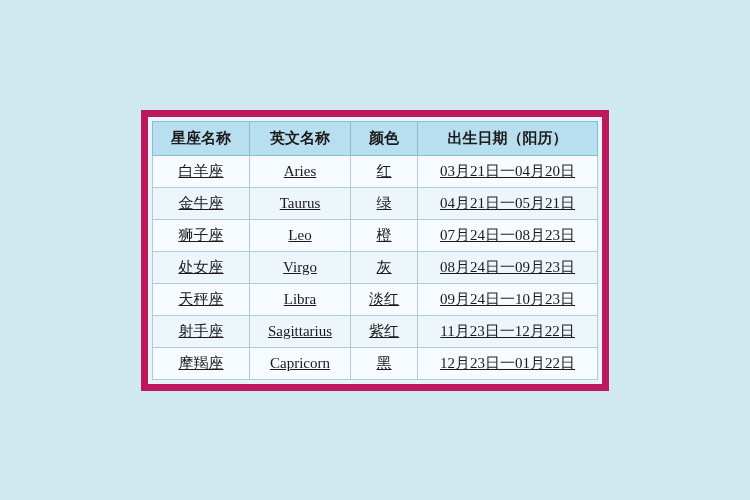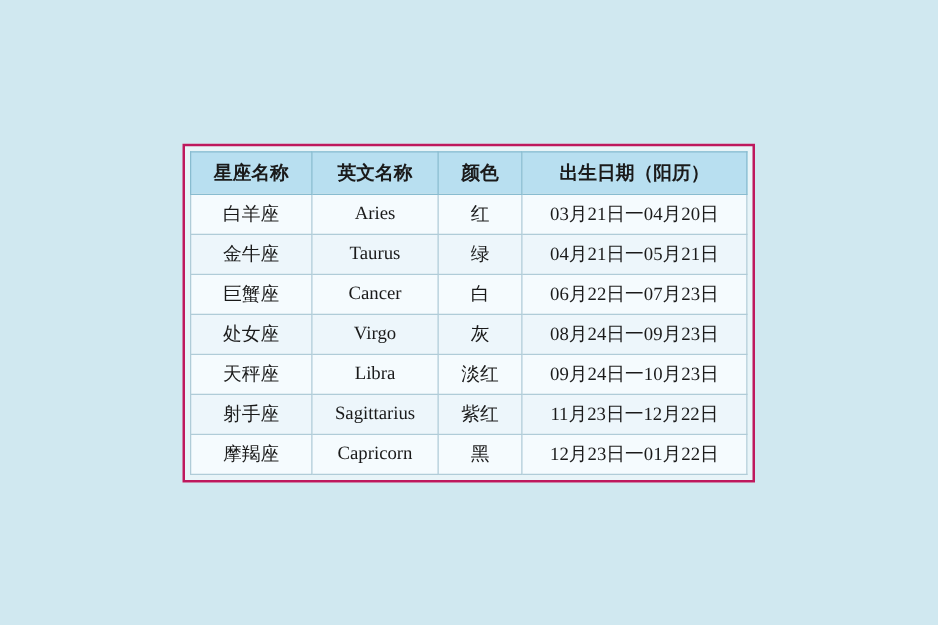--- a/index.html
+++ b/index.html
@@ -15,7 +15,7 @@
     }
     .table-wrapper {
       background: #e8f4f8;
-      border: 2px solid #be185d;
+      border: 7px solid #be185d;
       padding: 4px;
     }
     table {

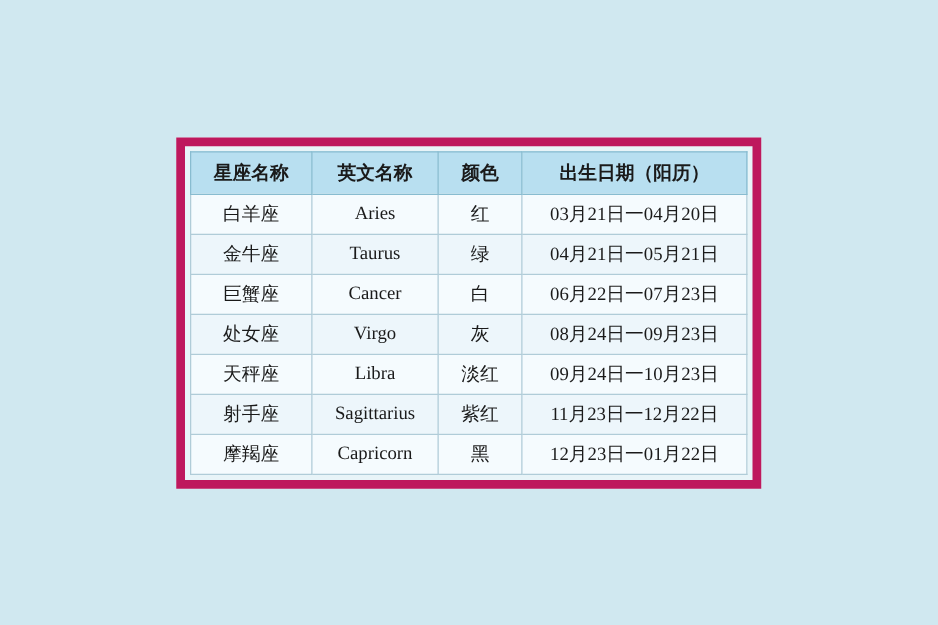--- a/index.html
+++ b/index.html
@@ -38,6 +38,7 @@
       color: #1a1a1a;
       font-size: 15px;
       background: #f5fbfe;
+      text-decoration: underline;
     }
     tbody tr:nth-child(even) td {
       background: #edf6fb;

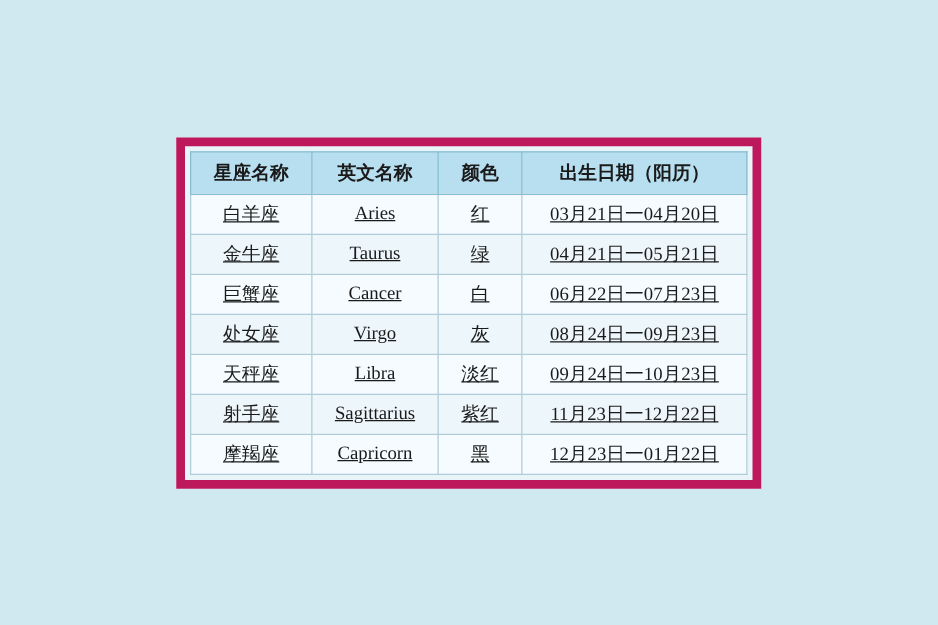--- a/index.html
+++ b/index.html
@@ -75,12 +75,6 @@
           <td>04月21日一05月21日</td>
         </tr>
         <tr>
-          <td>巨蟹座</td>
-          <td>Cancer</td>
-          <td>白</td>
-          <td>06月22日一07月23日</td>
-        </tr>
-        <tr>
           <td>处女座</td>
           <td>Virgo</td>
           <td>灰</td>

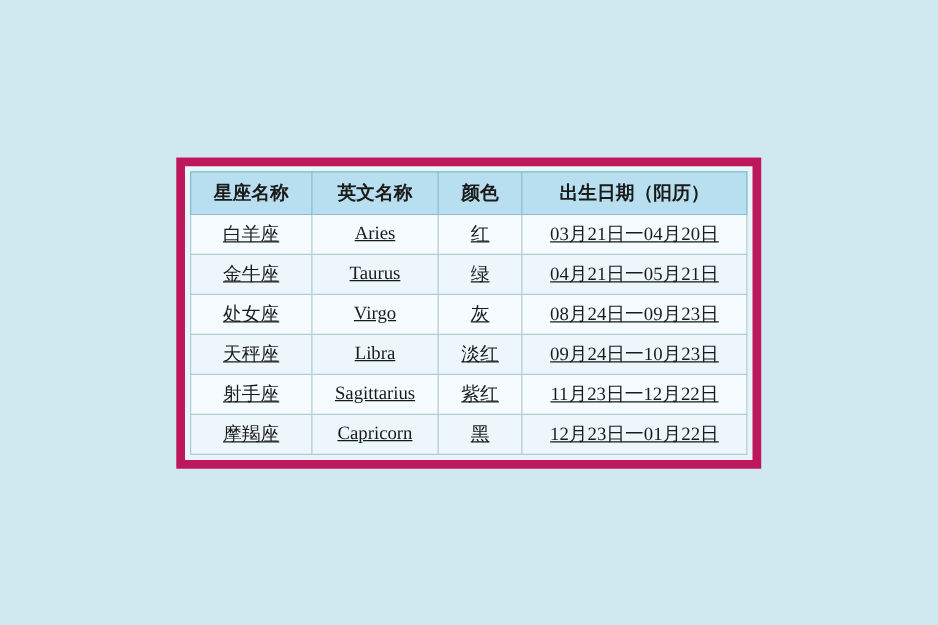--- a/index.html
+++ b/index.html
@@ -75,6 +75,12 @@
           <td>04月21日一05月21日</td>
         </tr>
         <tr>
+          <td>狮子座</td>
+          <td>Leo</td>
+          <td>橙</td>
+          <td>07月24日一08月23日</td>
+        </tr>
+        <tr>
           <td>处女座</td>
           <td>Virgo</td>
           <td>灰</td>

